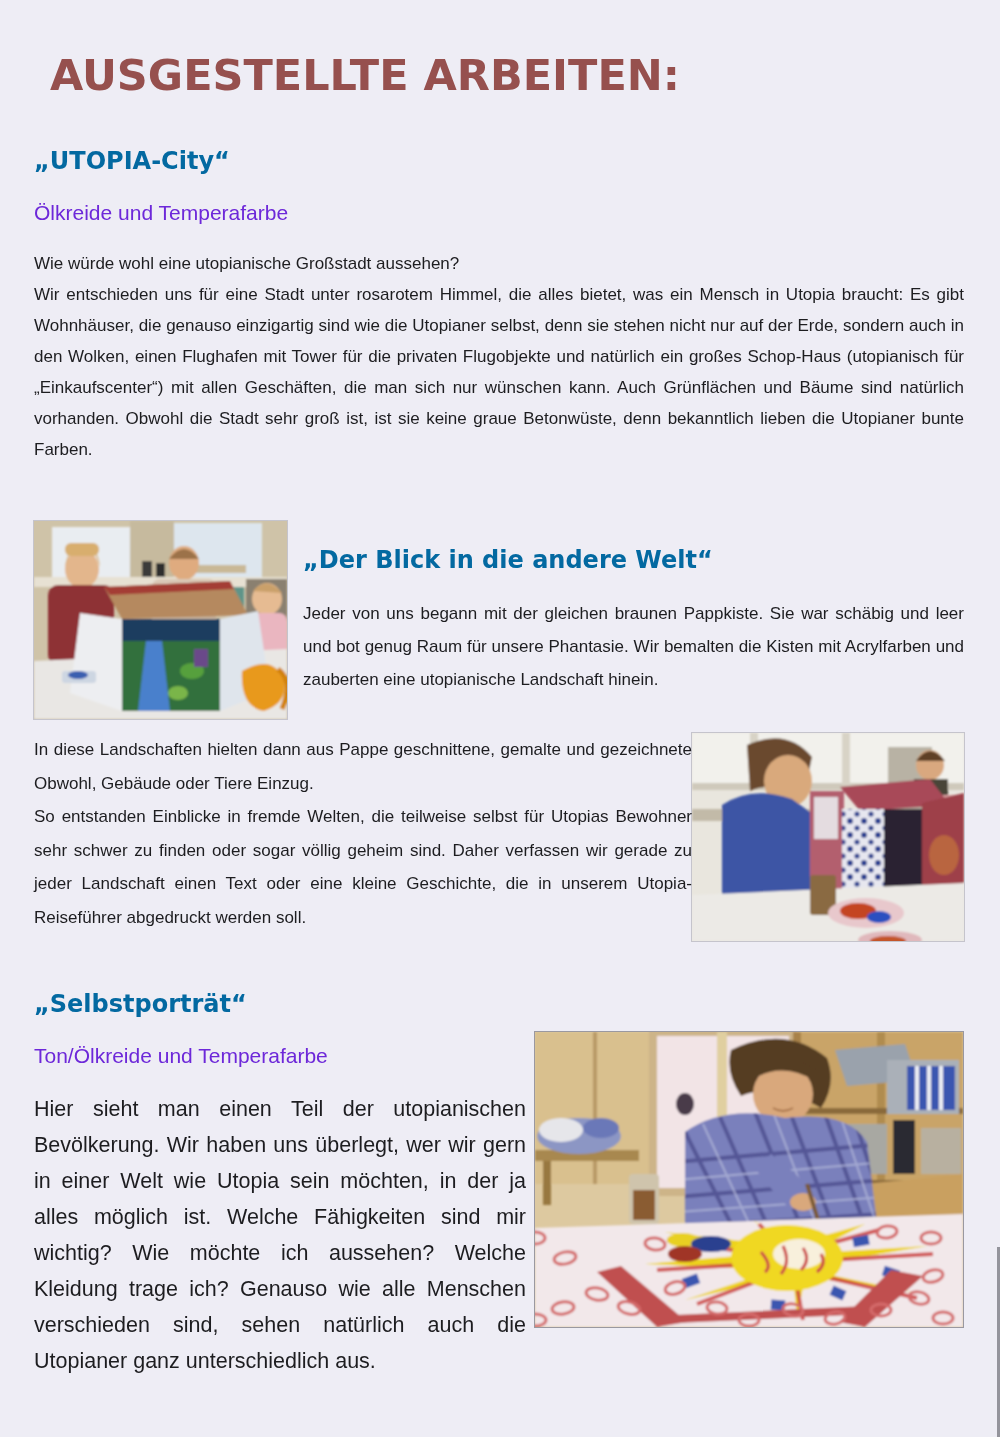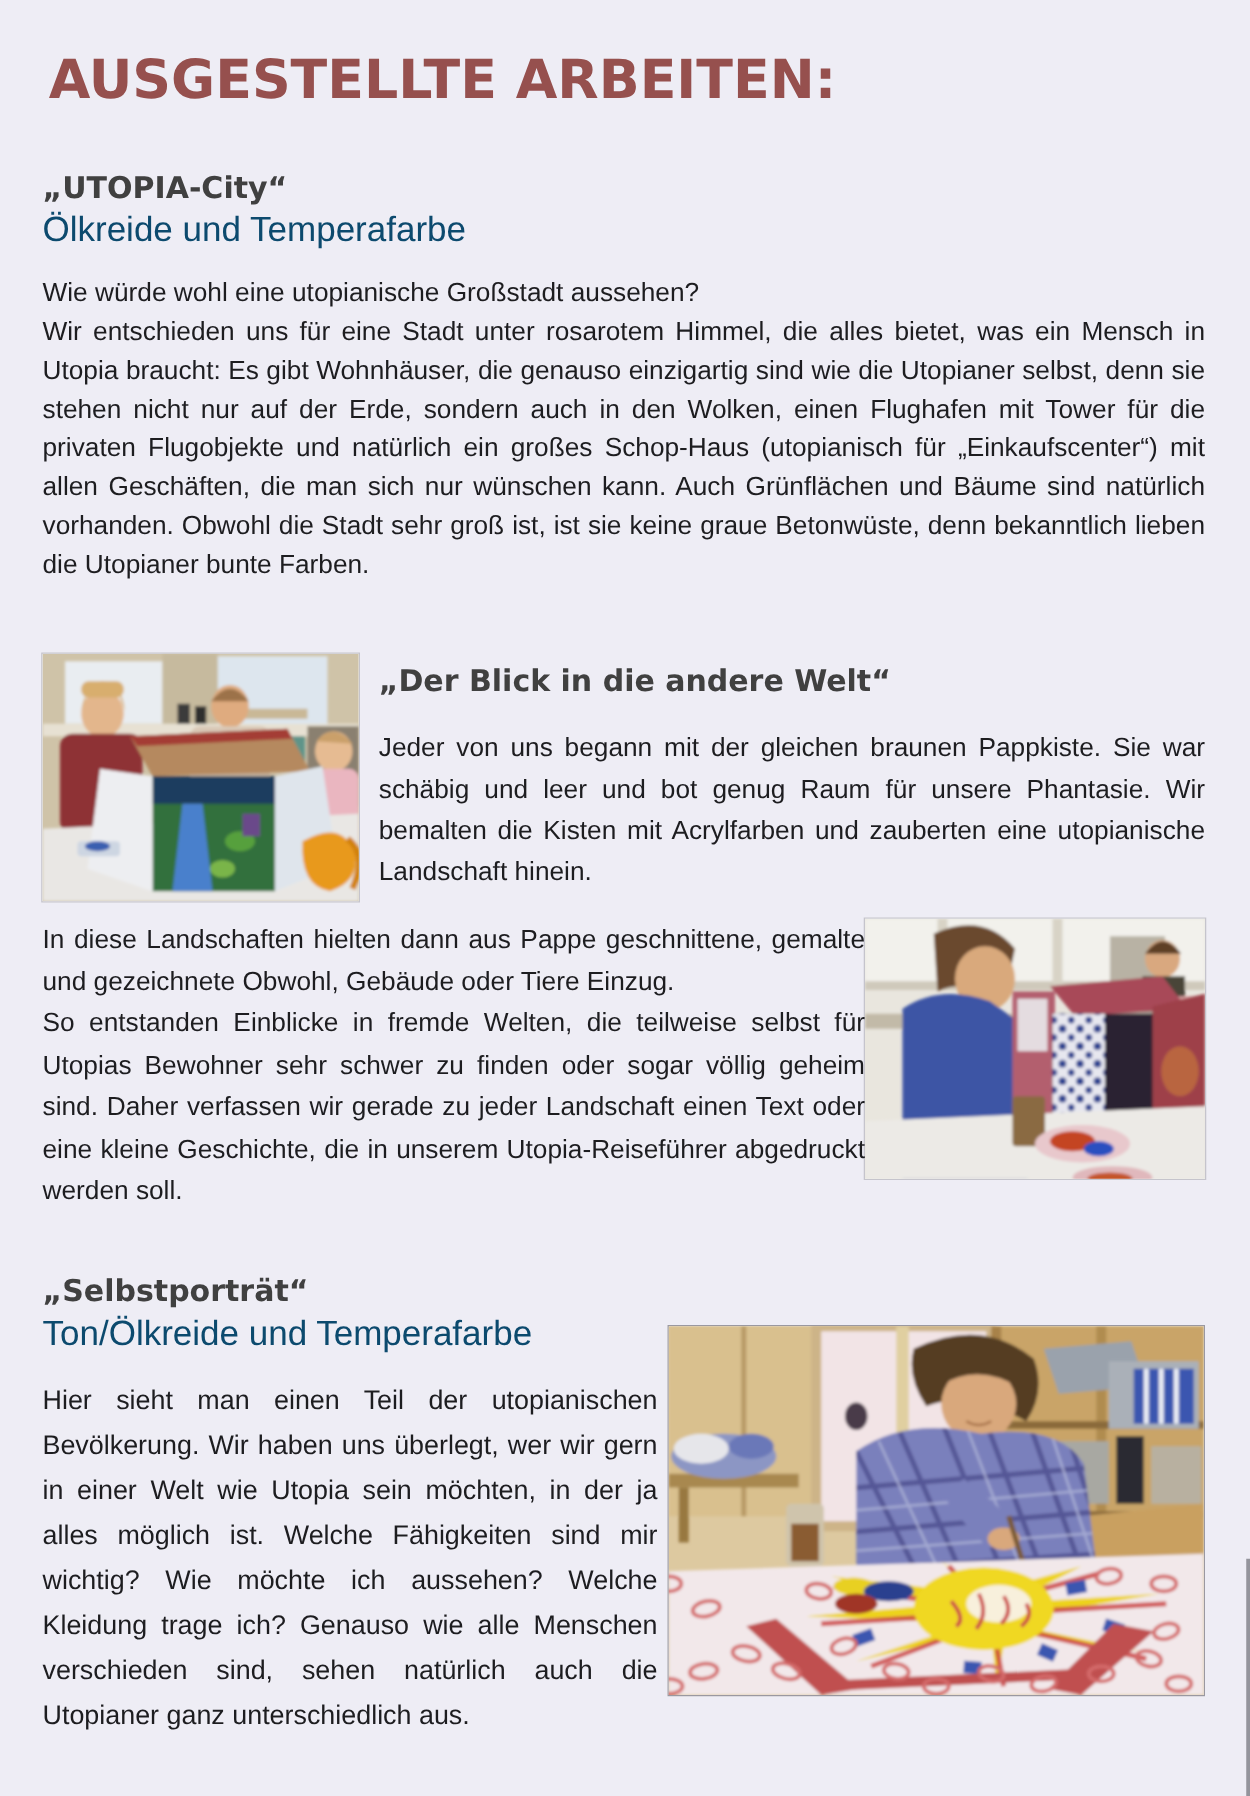--- a/index.html
+++ b/index.html
@@ -14,7 +14,7 @@
     overflow:hidden;
   }
   .title{
-    margin:5px;
+    margin:16px;
     font-family:"DejaVu Sans", sans-serif;
     font-weight:800;
     font-size:43px;

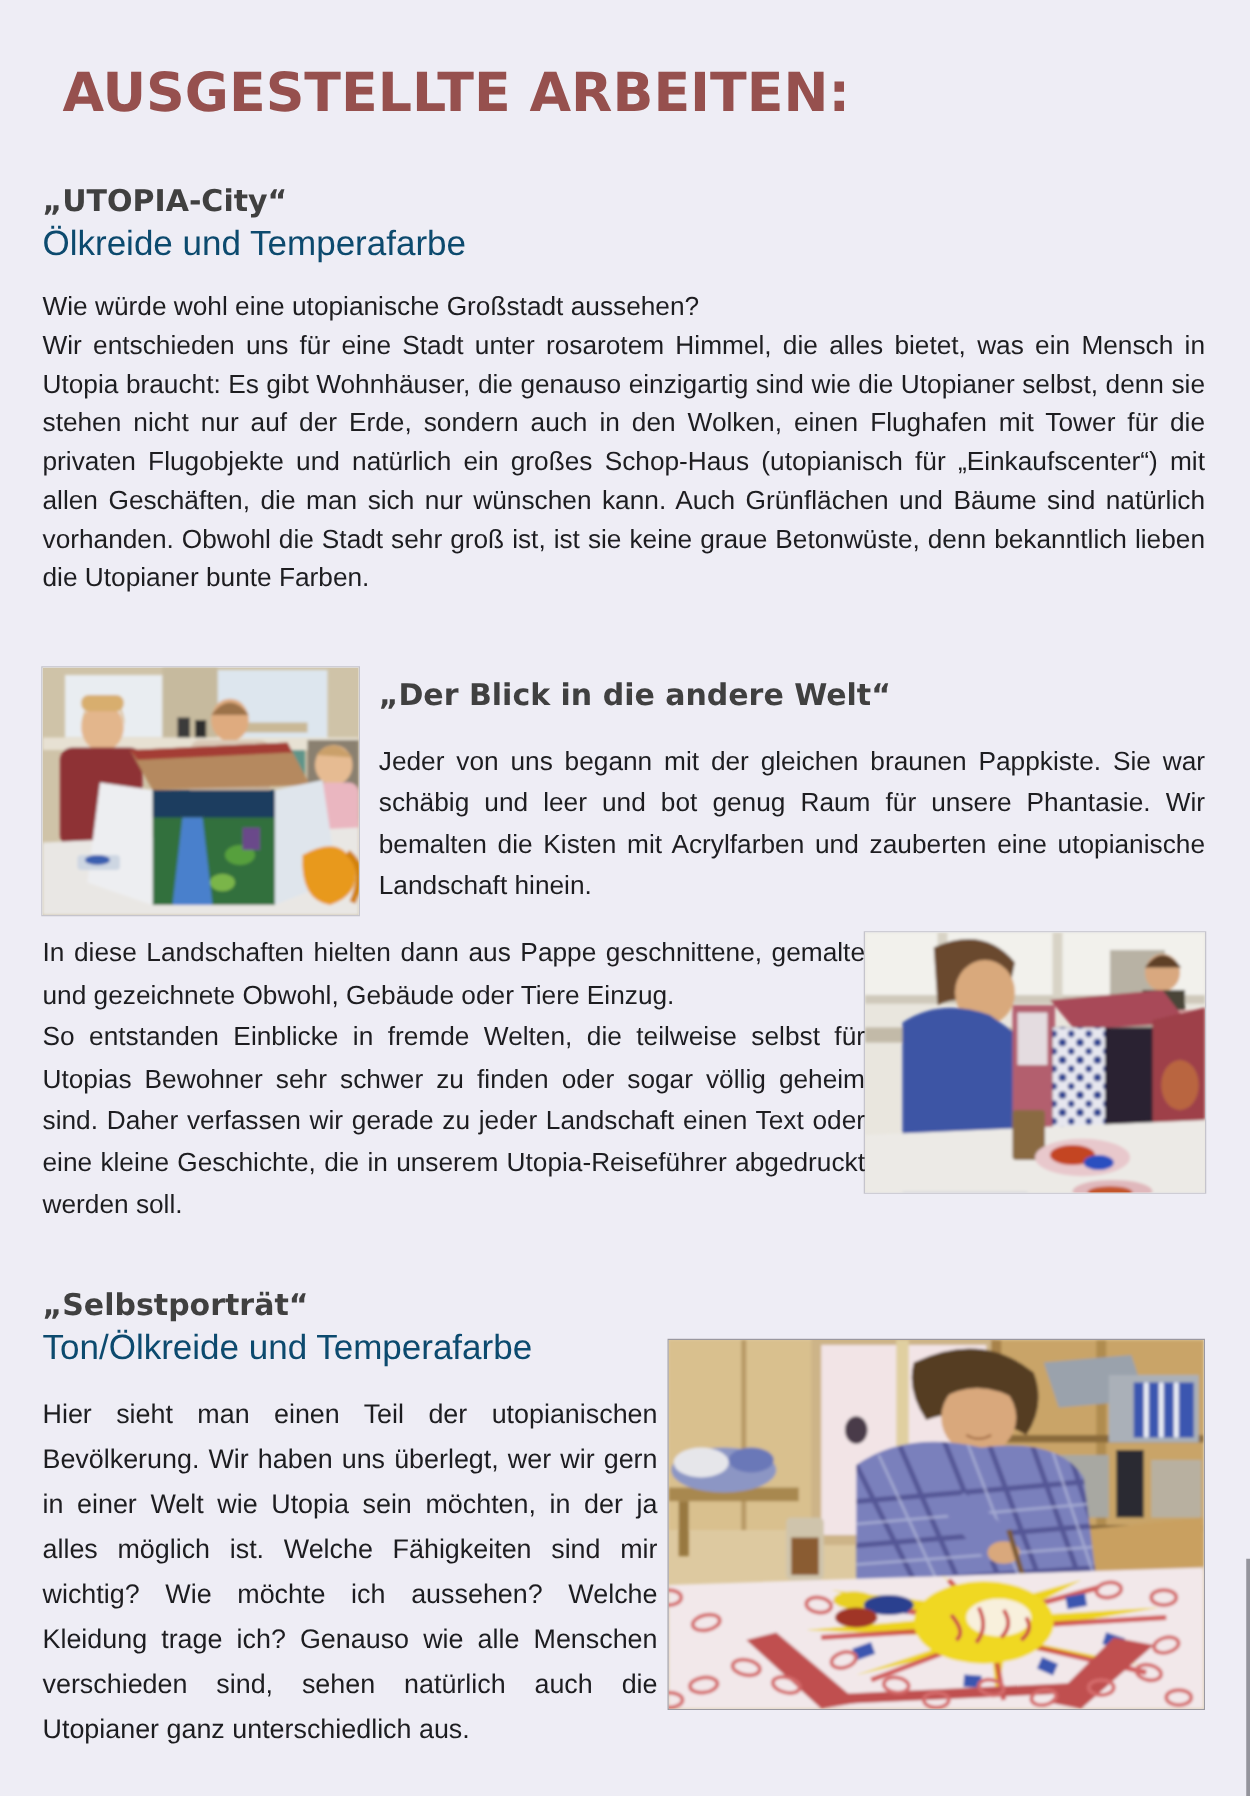--- a/index.html
+++ b/index.html
@@ -32,7 +32,7 @@
     font-weight:bold;
     font-size:24px;
     line-height:30px;
-    color:#404040;
+    color:#0369a1;
   }
   .technique{
     margin-top:6px;

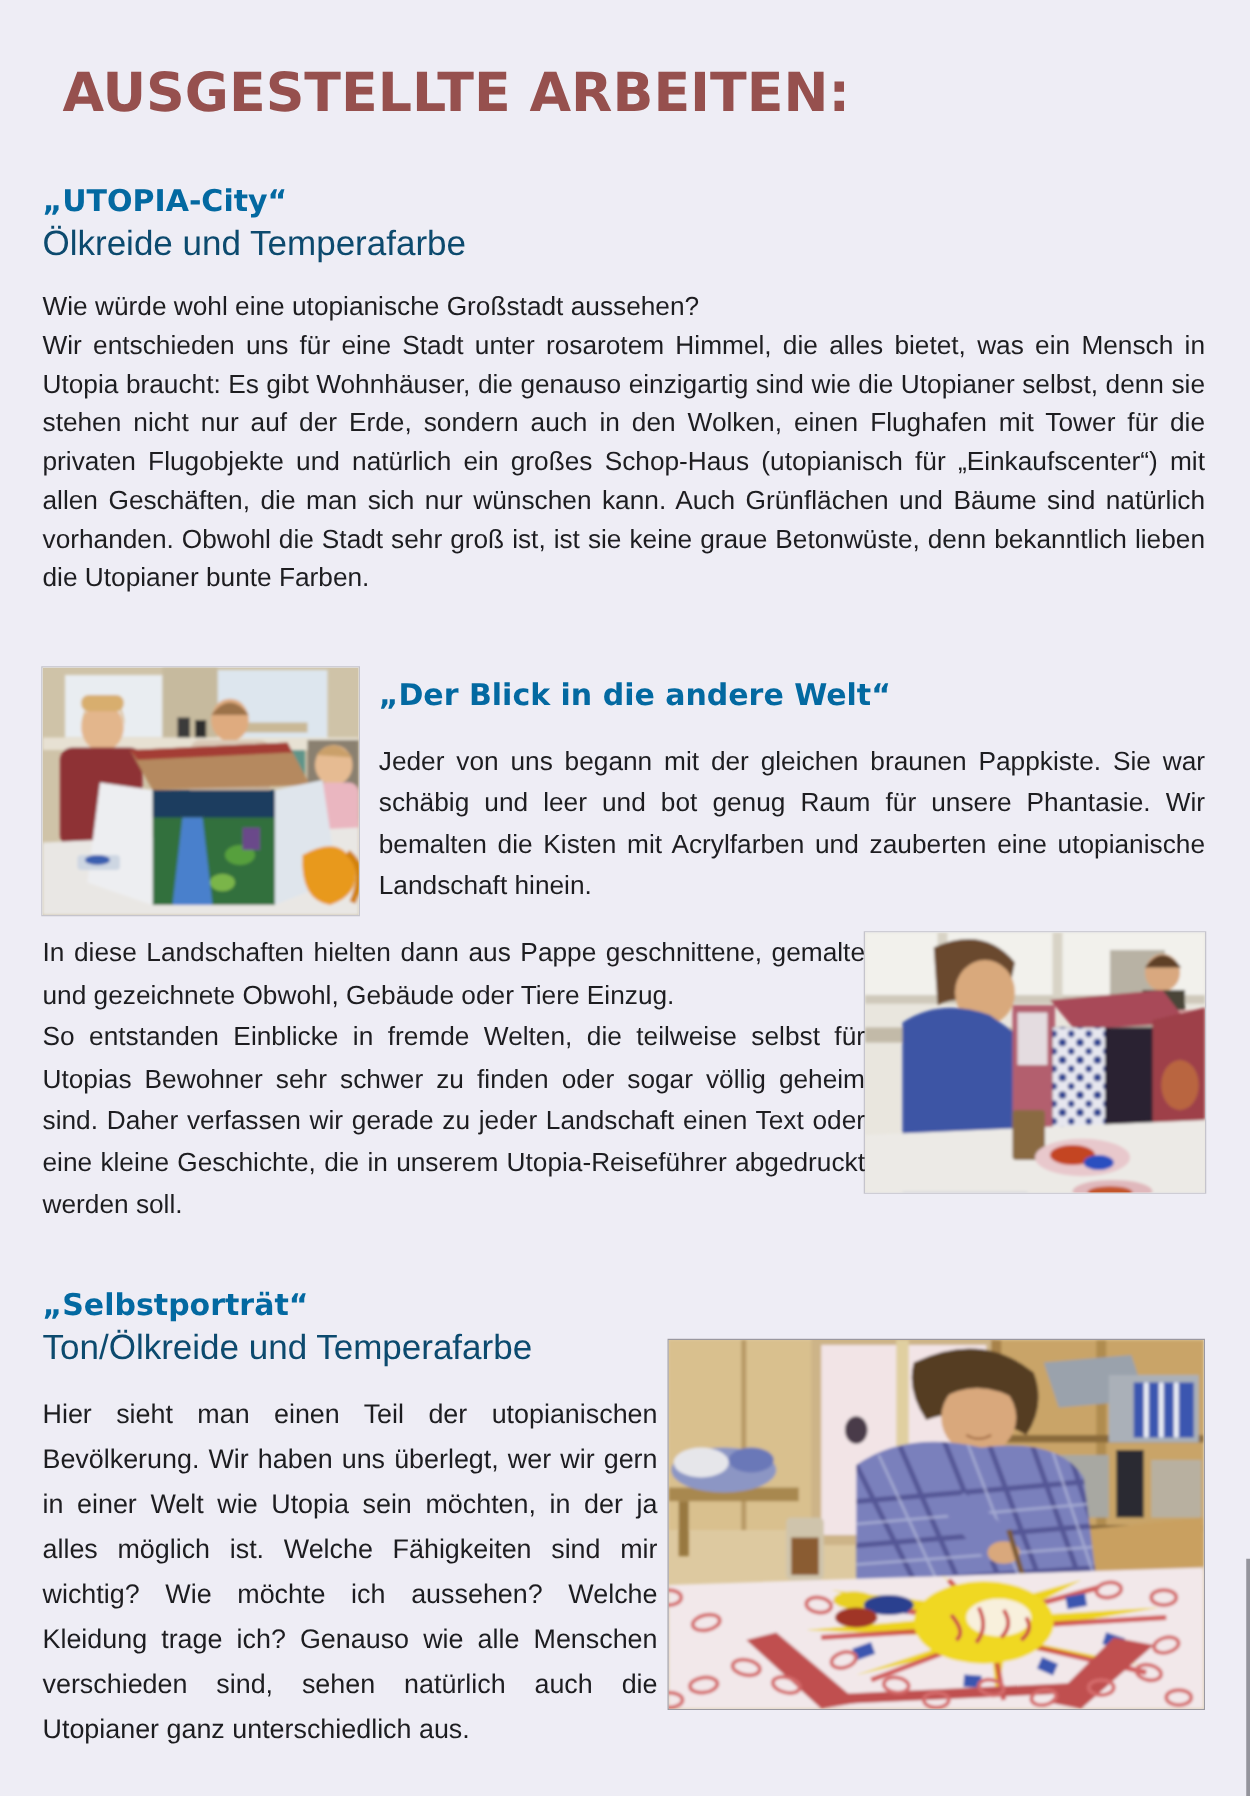--- a/index.html
+++ b/index.html
@@ -35,10 +35,10 @@
     color:#0369a1;
   }
   .technique{
-    margin-top:6px;
-    font-size:28px;
+    margin-top:24px;
+    font-size:21px;
     line-height:26px;
-    color:#0c4a6e;
+    color:#6d28d9;
   }
   .para{
     margin:0;

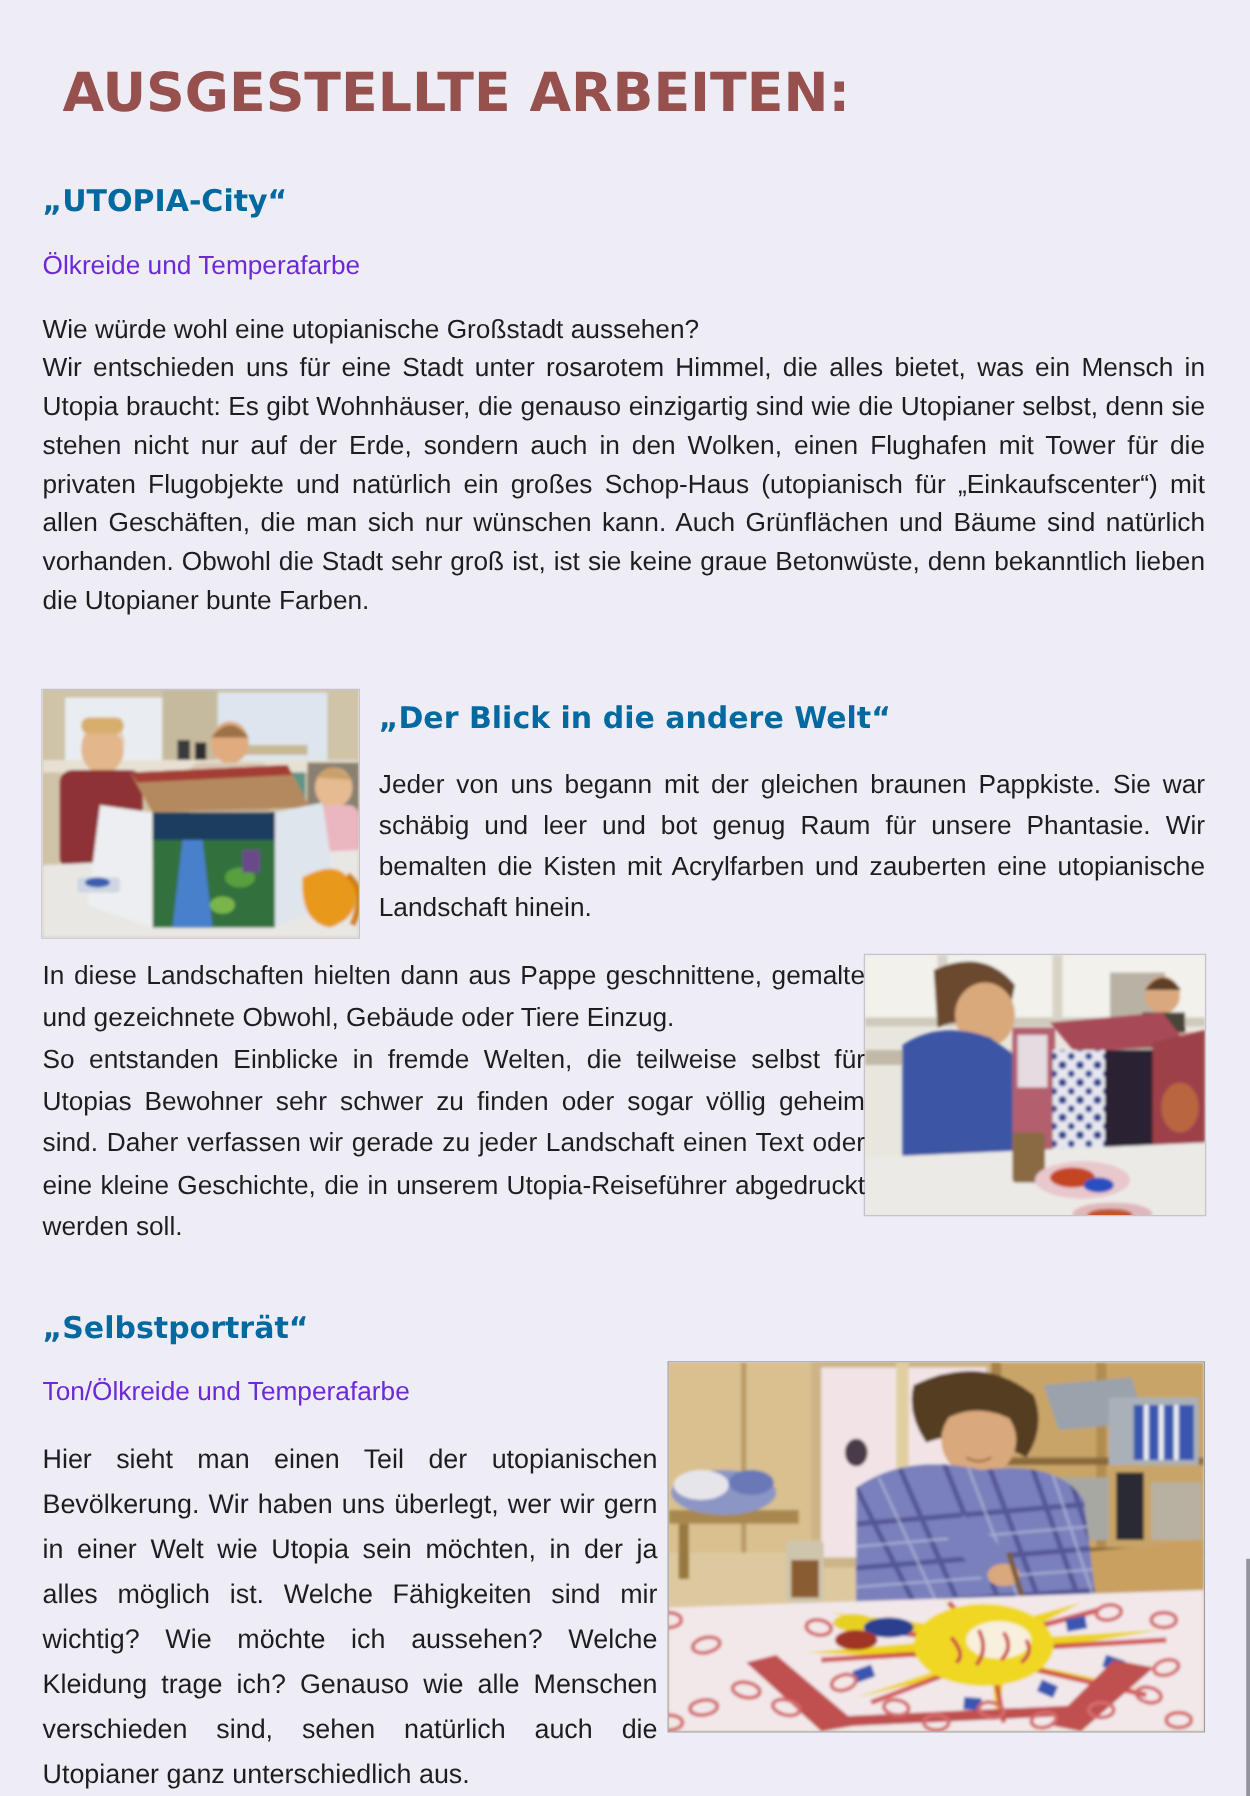--- a/index.html
+++ b/index.html
@@ -42,7 +42,7 @@
   }
   .para{
     margin:0;
-    font-size:21px;
+    font-size:17px;
     line-height:31px;
     text-align:justify;
   }

